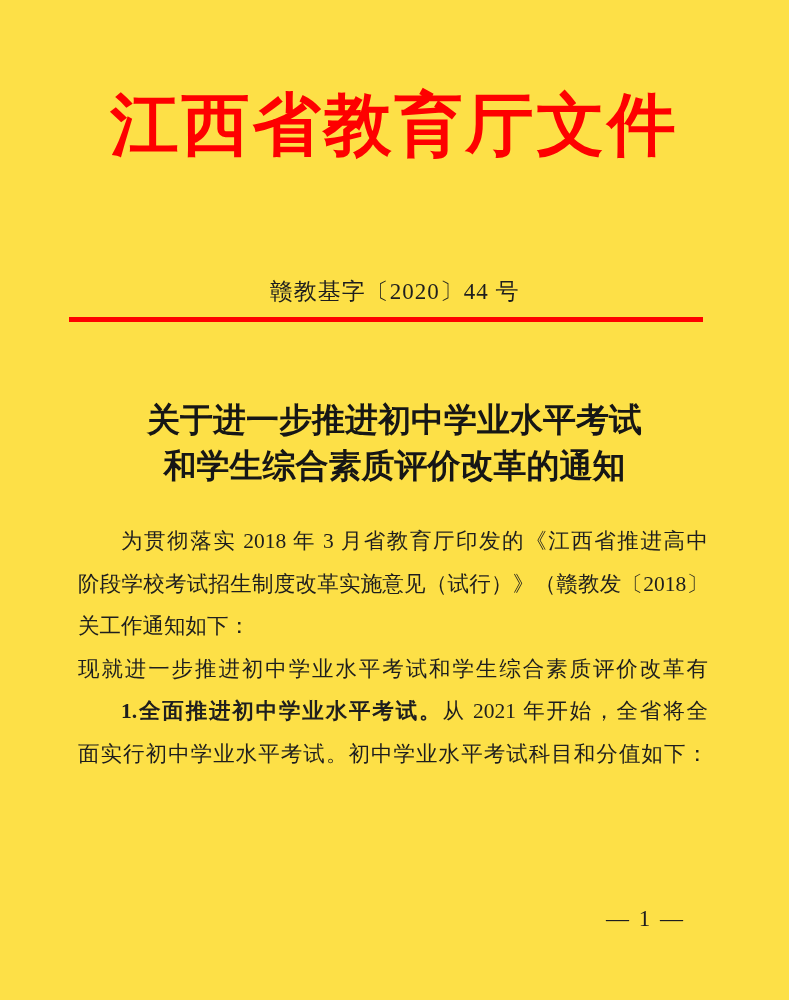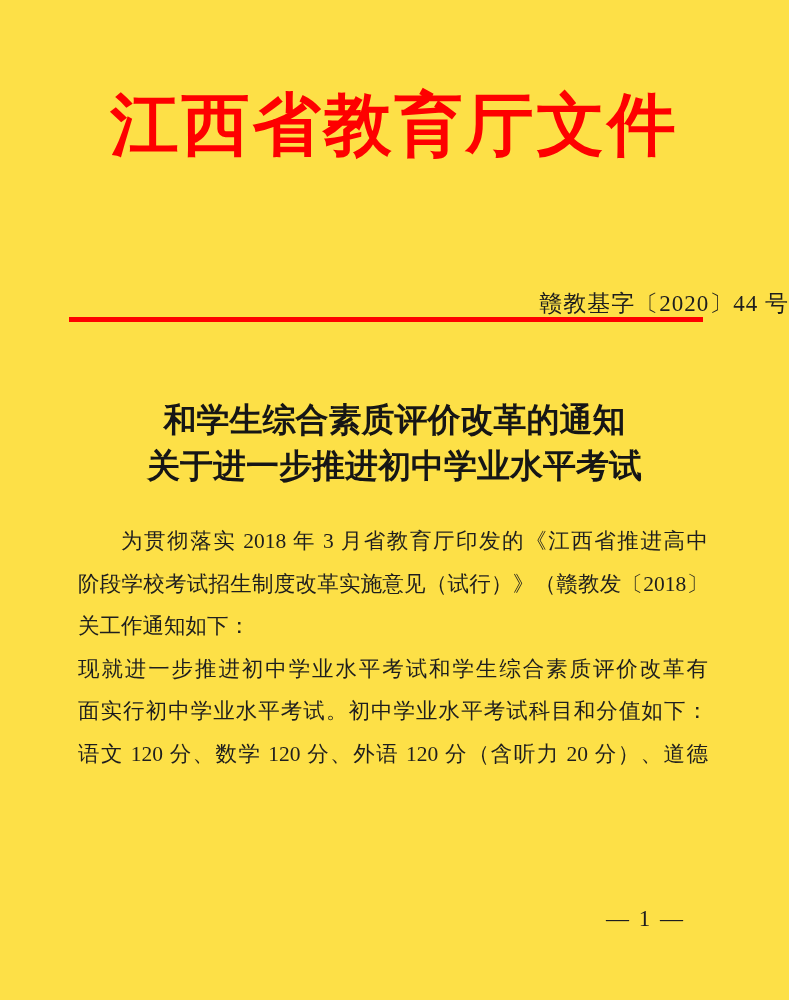--- a/index.html
+++ b/index.html
@@ -34,13 +34,12 @@
     top: 278px;
     left: 0;
     width: 100%;
-    text-align: right;
+    text-align: center;
     font-size: 23px;
     line-height: 27px;
     letter-spacing: 1px;
     color: #1e1e1e;
     white-space: nowrap;
-    margin-top: 12px;
   }
   .red-rule {
     position: absolute;

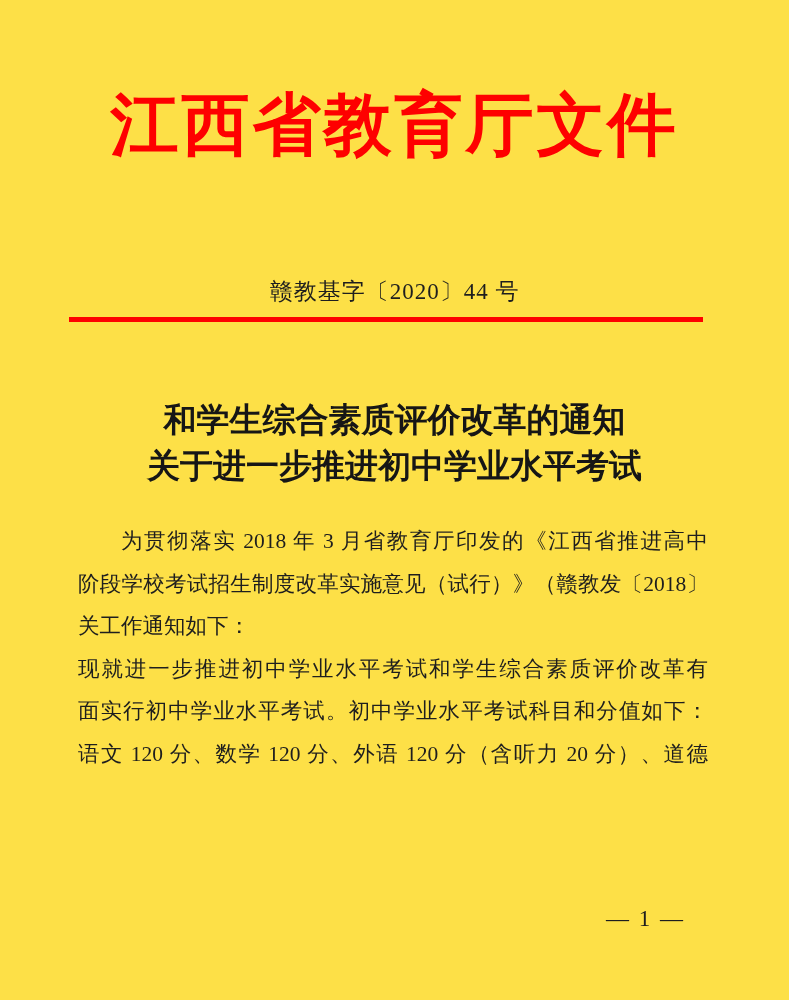--- a/index.html
+++ b/index.html
@@ -108,8 +108,8 @@
   <div class="red-rule"></div>
 
   <div class="doc-title">
+    <div>关于进一步推进初中学业水平考试</div>
     <div>和学生综合素质评价改革的通知</div>
-    <div>关于进一步推进初中学业水平考试</div>
   </div>
 
   <div class="body-text">

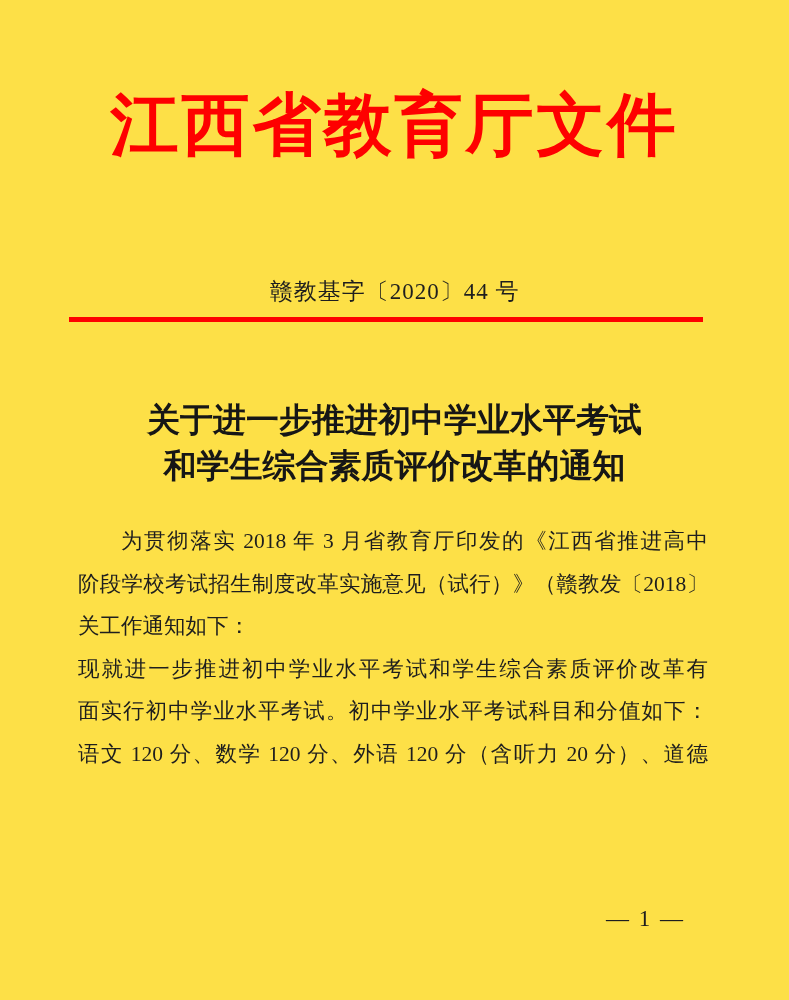--- a/index.html
+++ b/index.html
@@ -117,6 +117,7 @@
     <div class="bline just">阶段学校考试招生制度改革实施意见（试行）》（赣教发〔2018〕</div>
     <div class="bline">关工作通知如下：</div>
     <div class="bline just">现就进一步推进初中学业水平考试和学生综合素质评价改革有</div>
+    <div class="bline just indent"><span class="lead-bold">1.全面推进初中学业水平考试。</span><span>从 2021 年开始，全省将全</span></div>
     <div class="bline just">面实行初中学业水平考试。初中学业水平考试科目和分值如下：</div>
     <div class="bline just">语文 120 分、数学 120 分、外语 120 分（含听力 20 分）、道德</div>
   </div>

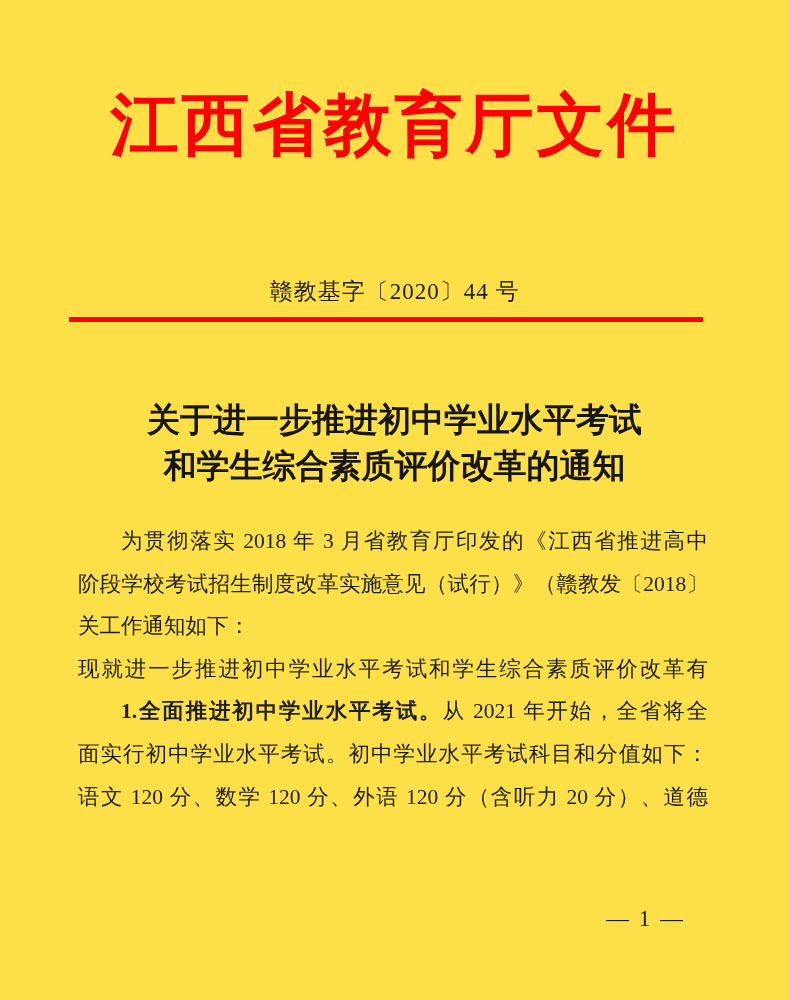--- a/index.html
+++ b/index.html
@@ -119,7 +119,6 @@
     <div class="bline just">现就进一步推进初中学业水平考试和学生综合素质评价改革有</div>
     <div class="bline just indent"><span class="lead-bold">1.全面推进初中学业水平考试。</span><span>从 2021 年开始，全省将全</span></div>
     <div class="bline just">面实行初中学业水平考试。初中学业水平考试科目和分值如下：</div>
-    <div class="bline just">语文 120 分、数学 120 分、外语 120 分（含听力 20 分）、道德</div>
   </div>
 
   <div class="page-number">— 1 —</div>

